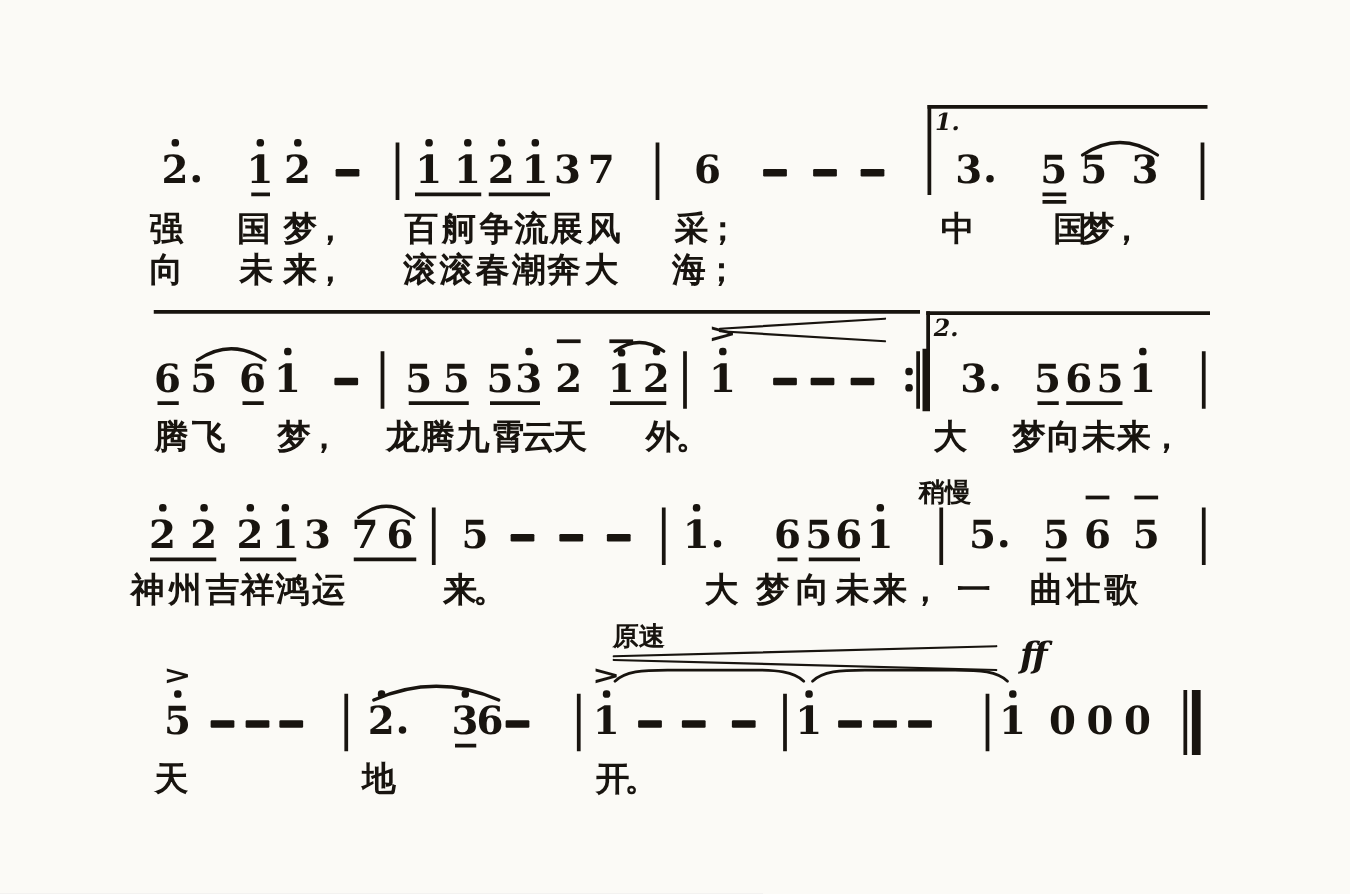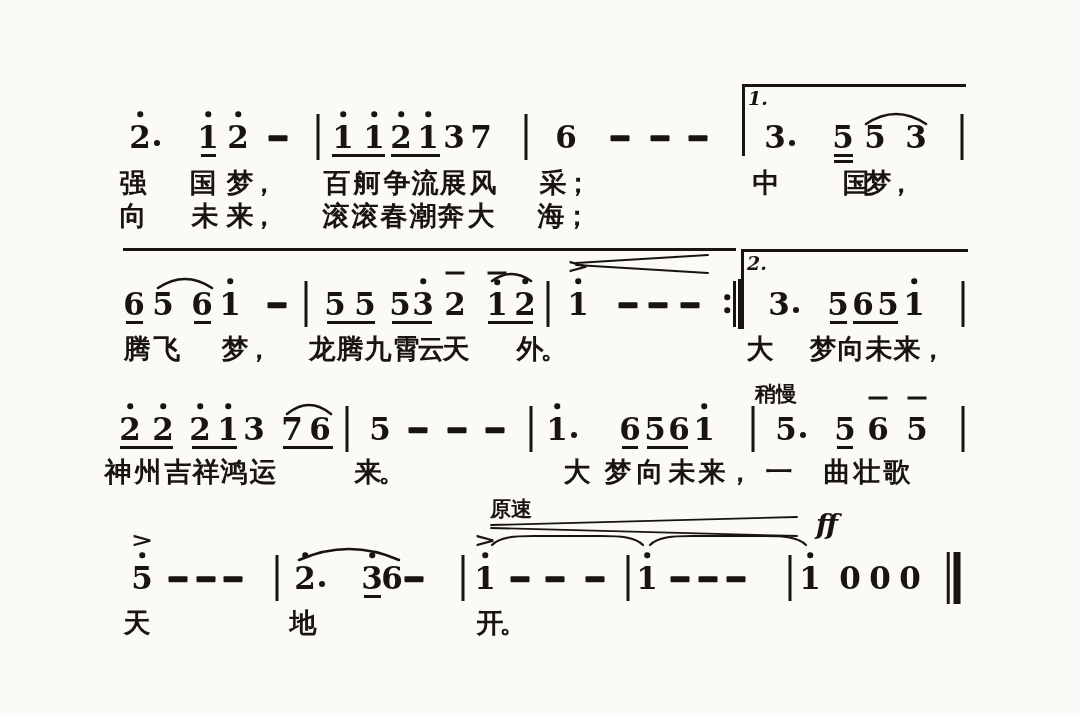--- a/index.html
+++ b/index.html
@@ -214,7 +214,7 @@
     <div class="uline" style="left: 622px; top: 446px; width: 16px; height: 3px; position: absolute;"></div>
     <div class="uline" style="left: 647px; top: 446px; width: 41px; height: 3px; position: absolute;"></div>
     <div class="uline" style="left: 837px; top: 446px; width: 16px; height: 3px; position: absolute;"></div>
-    <div class="abs tempo" style="left: 776px; top: 394px;">稍慢</div>
+    <div class="abs tempo" style="left: 756px; top: 394px;">稍慢</div>
     <div class="abs lyric" style="left: 118px; top: 472px;">神</div>
     <div class="abs lyric" style="left: 148px; top: 472px;">州</div>
     <div class="abs lyric" style="left: 178px; top: 472px;">吉</div>

